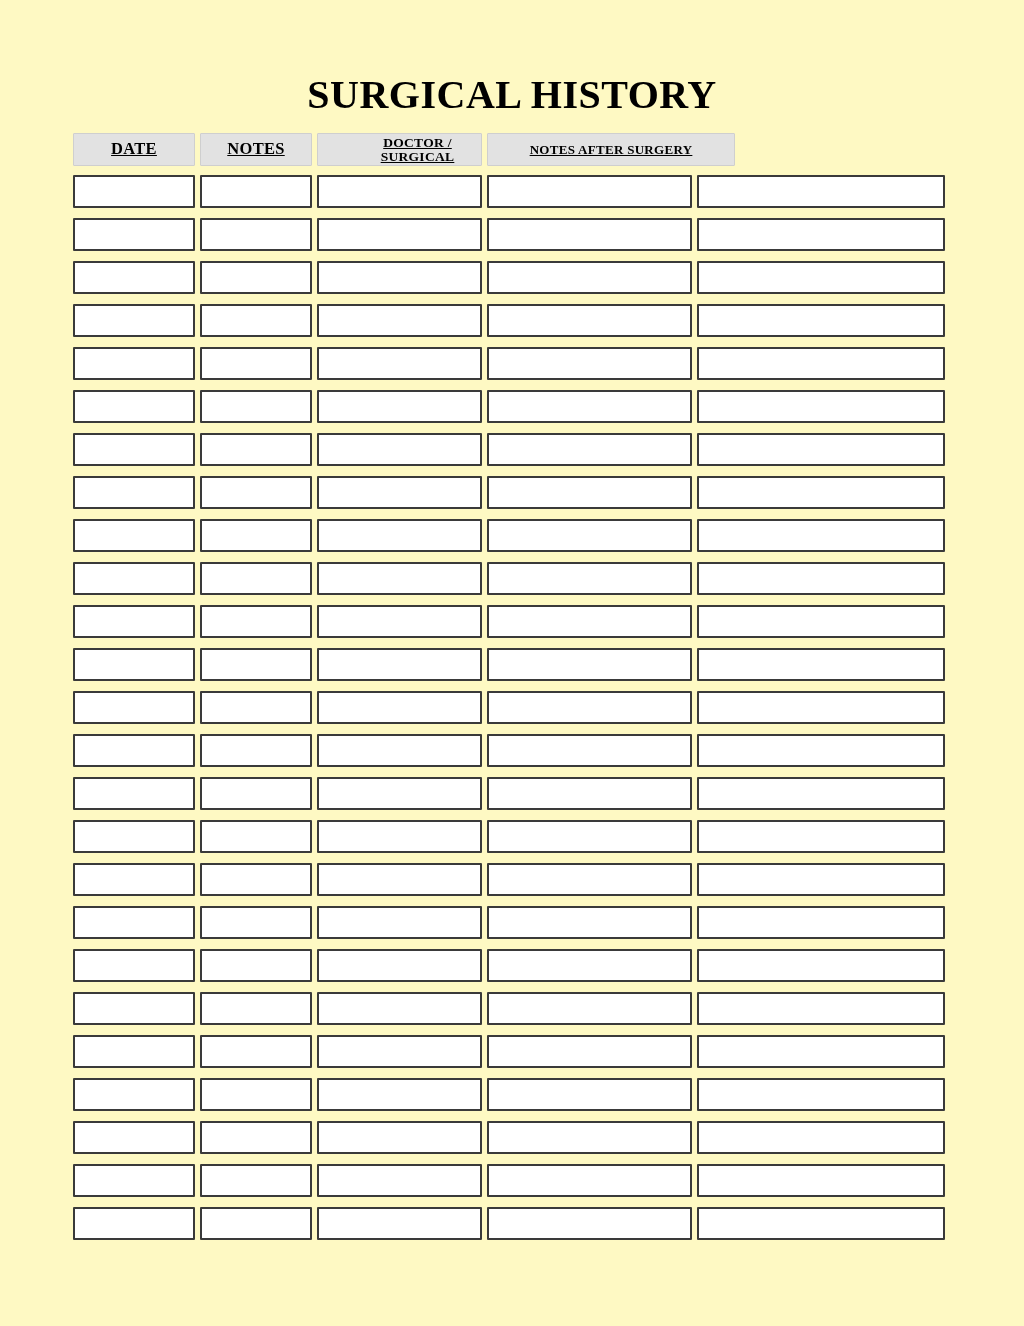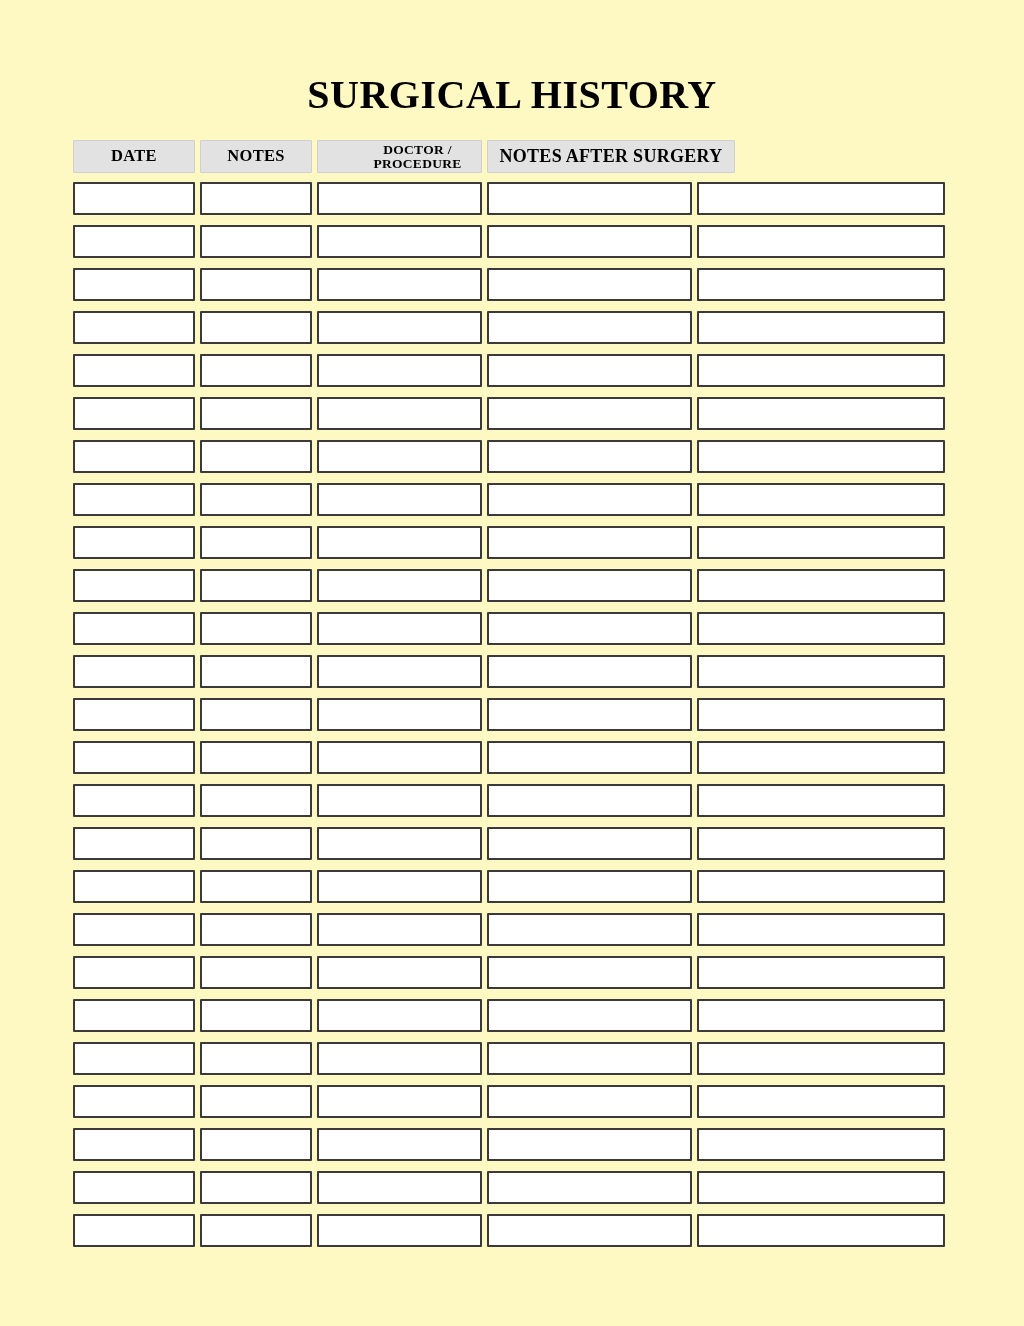--- a/index.html
+++ b/index.html
@@ -41,8 +41,9 @@
   .sheet {
     position: absolute;
     left: 73px;
-    top: 140px;
+    top: 133px;
     width: 872px;
+    text-decoration: underline;
   }
 
   .row {

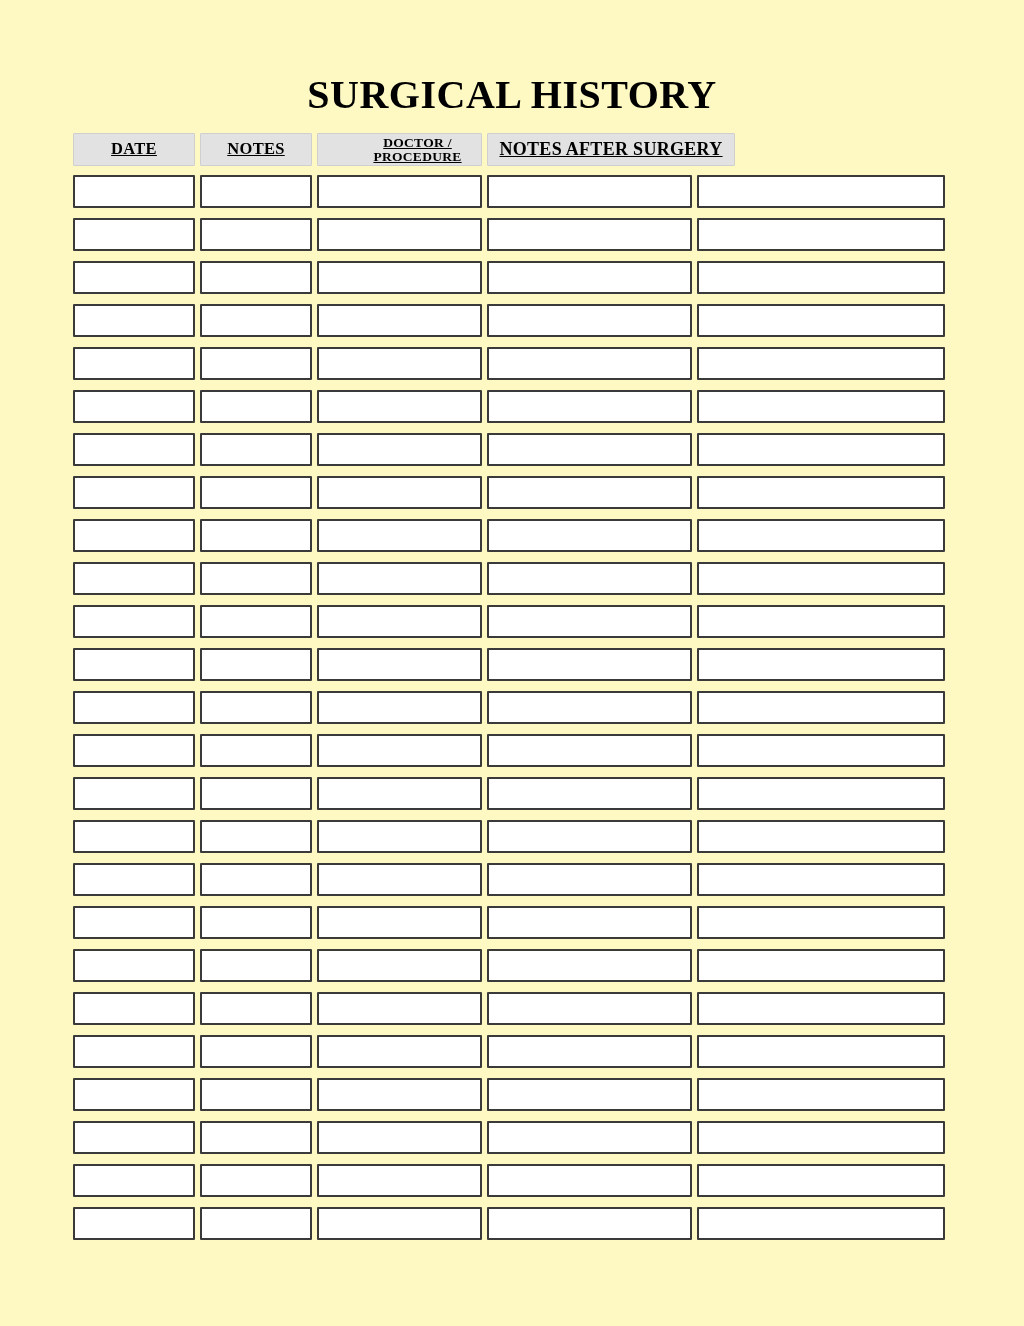--- a/index.html
+++ b/index.html
@@ -129,7 +129,7 @@
         <div class="cell col-doctor header-cell h-two-line">
           <div>
             <span class="htext">DOCTOR /</span>
-            <span class="htext">PROCEDURE</span>
+            <span class="htext">SURGICAL</span>
           </div>
         </div>
         <div class="cell col-notes header-cell h-notes">

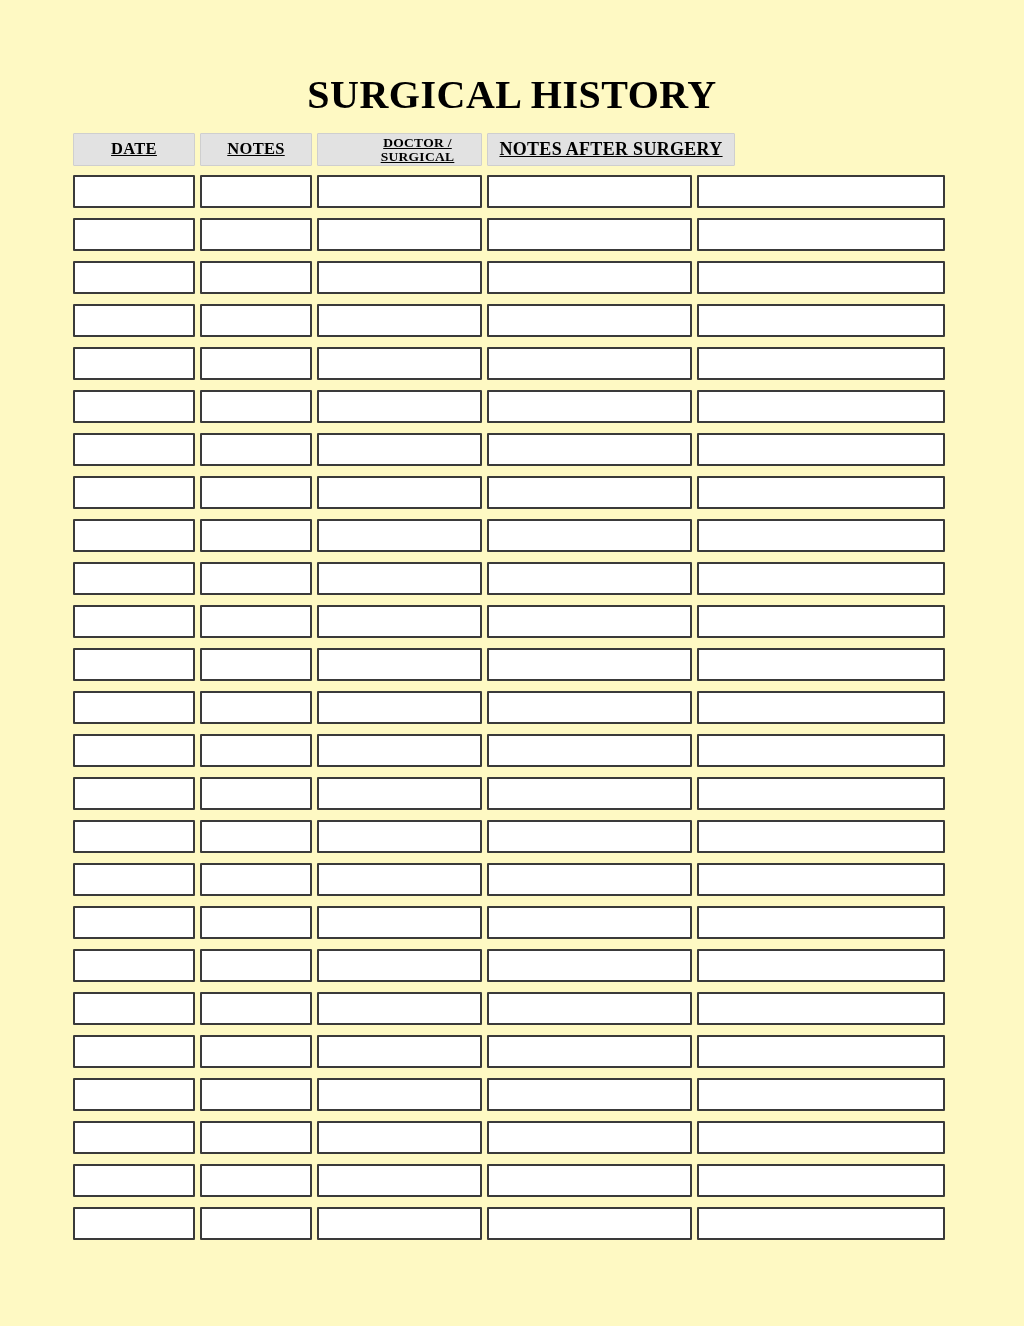--- a/index.html
+++ b/index.html
@@ -98,7 +98,7 @@
 
   .h-one-line { font-size: 16.5px; }
   .h-two-line { font-size: 13.5px; padding-left: 39px; }
-  .h-notes    { font-size: 18px; }
+  .h-notes    { font-size: 13px; }
 
   .body-cell {
     background: #ffffff;

